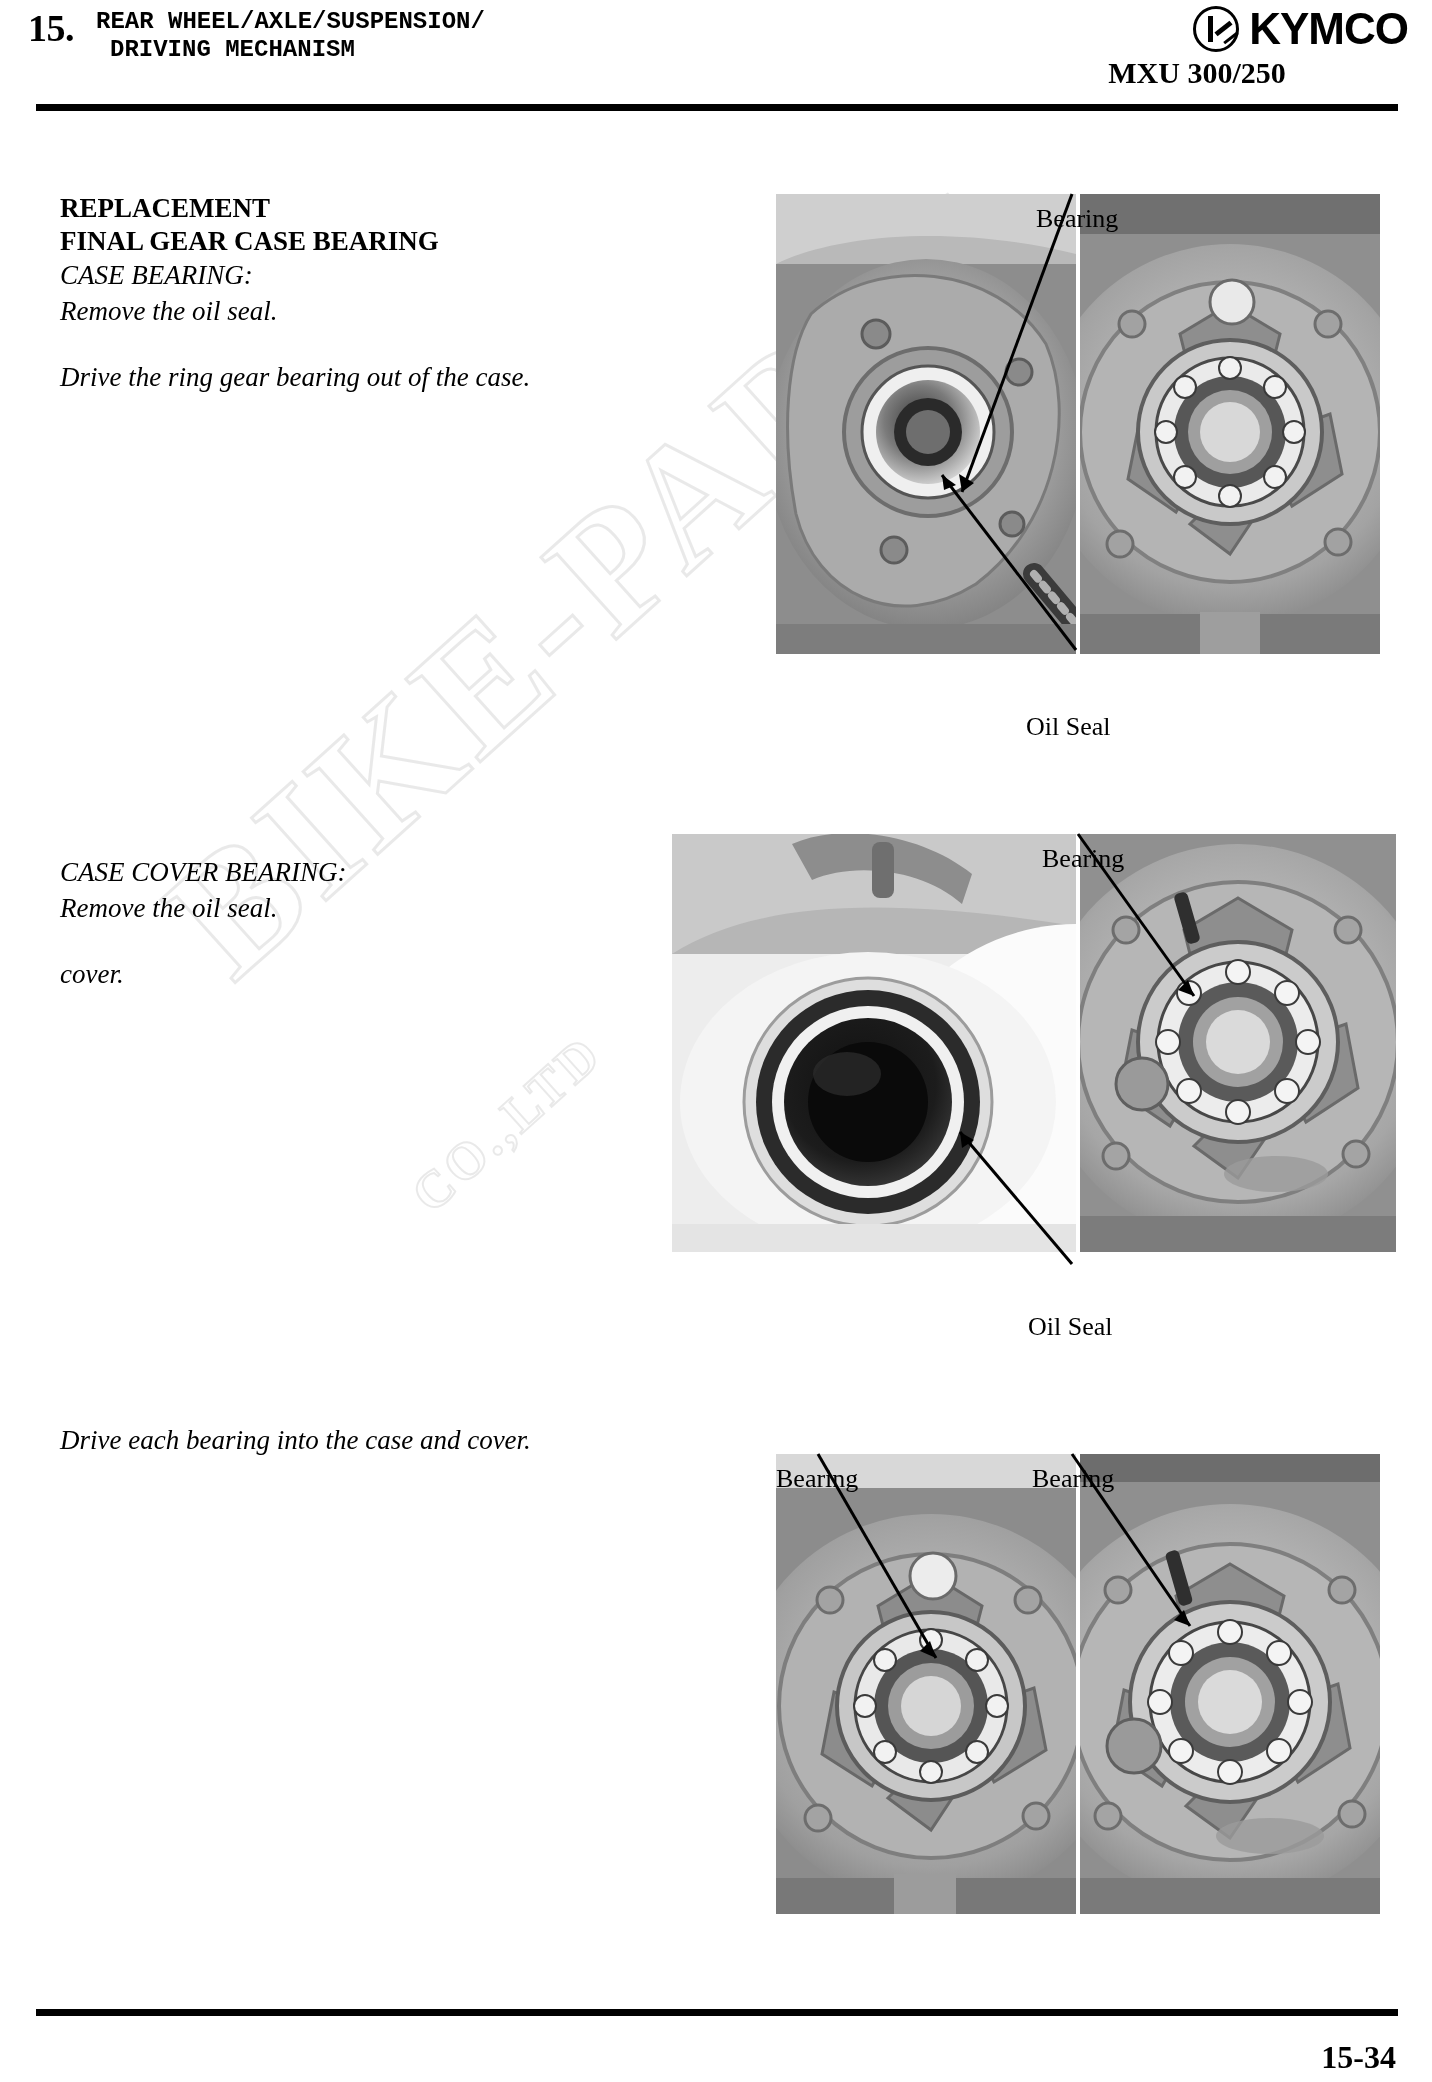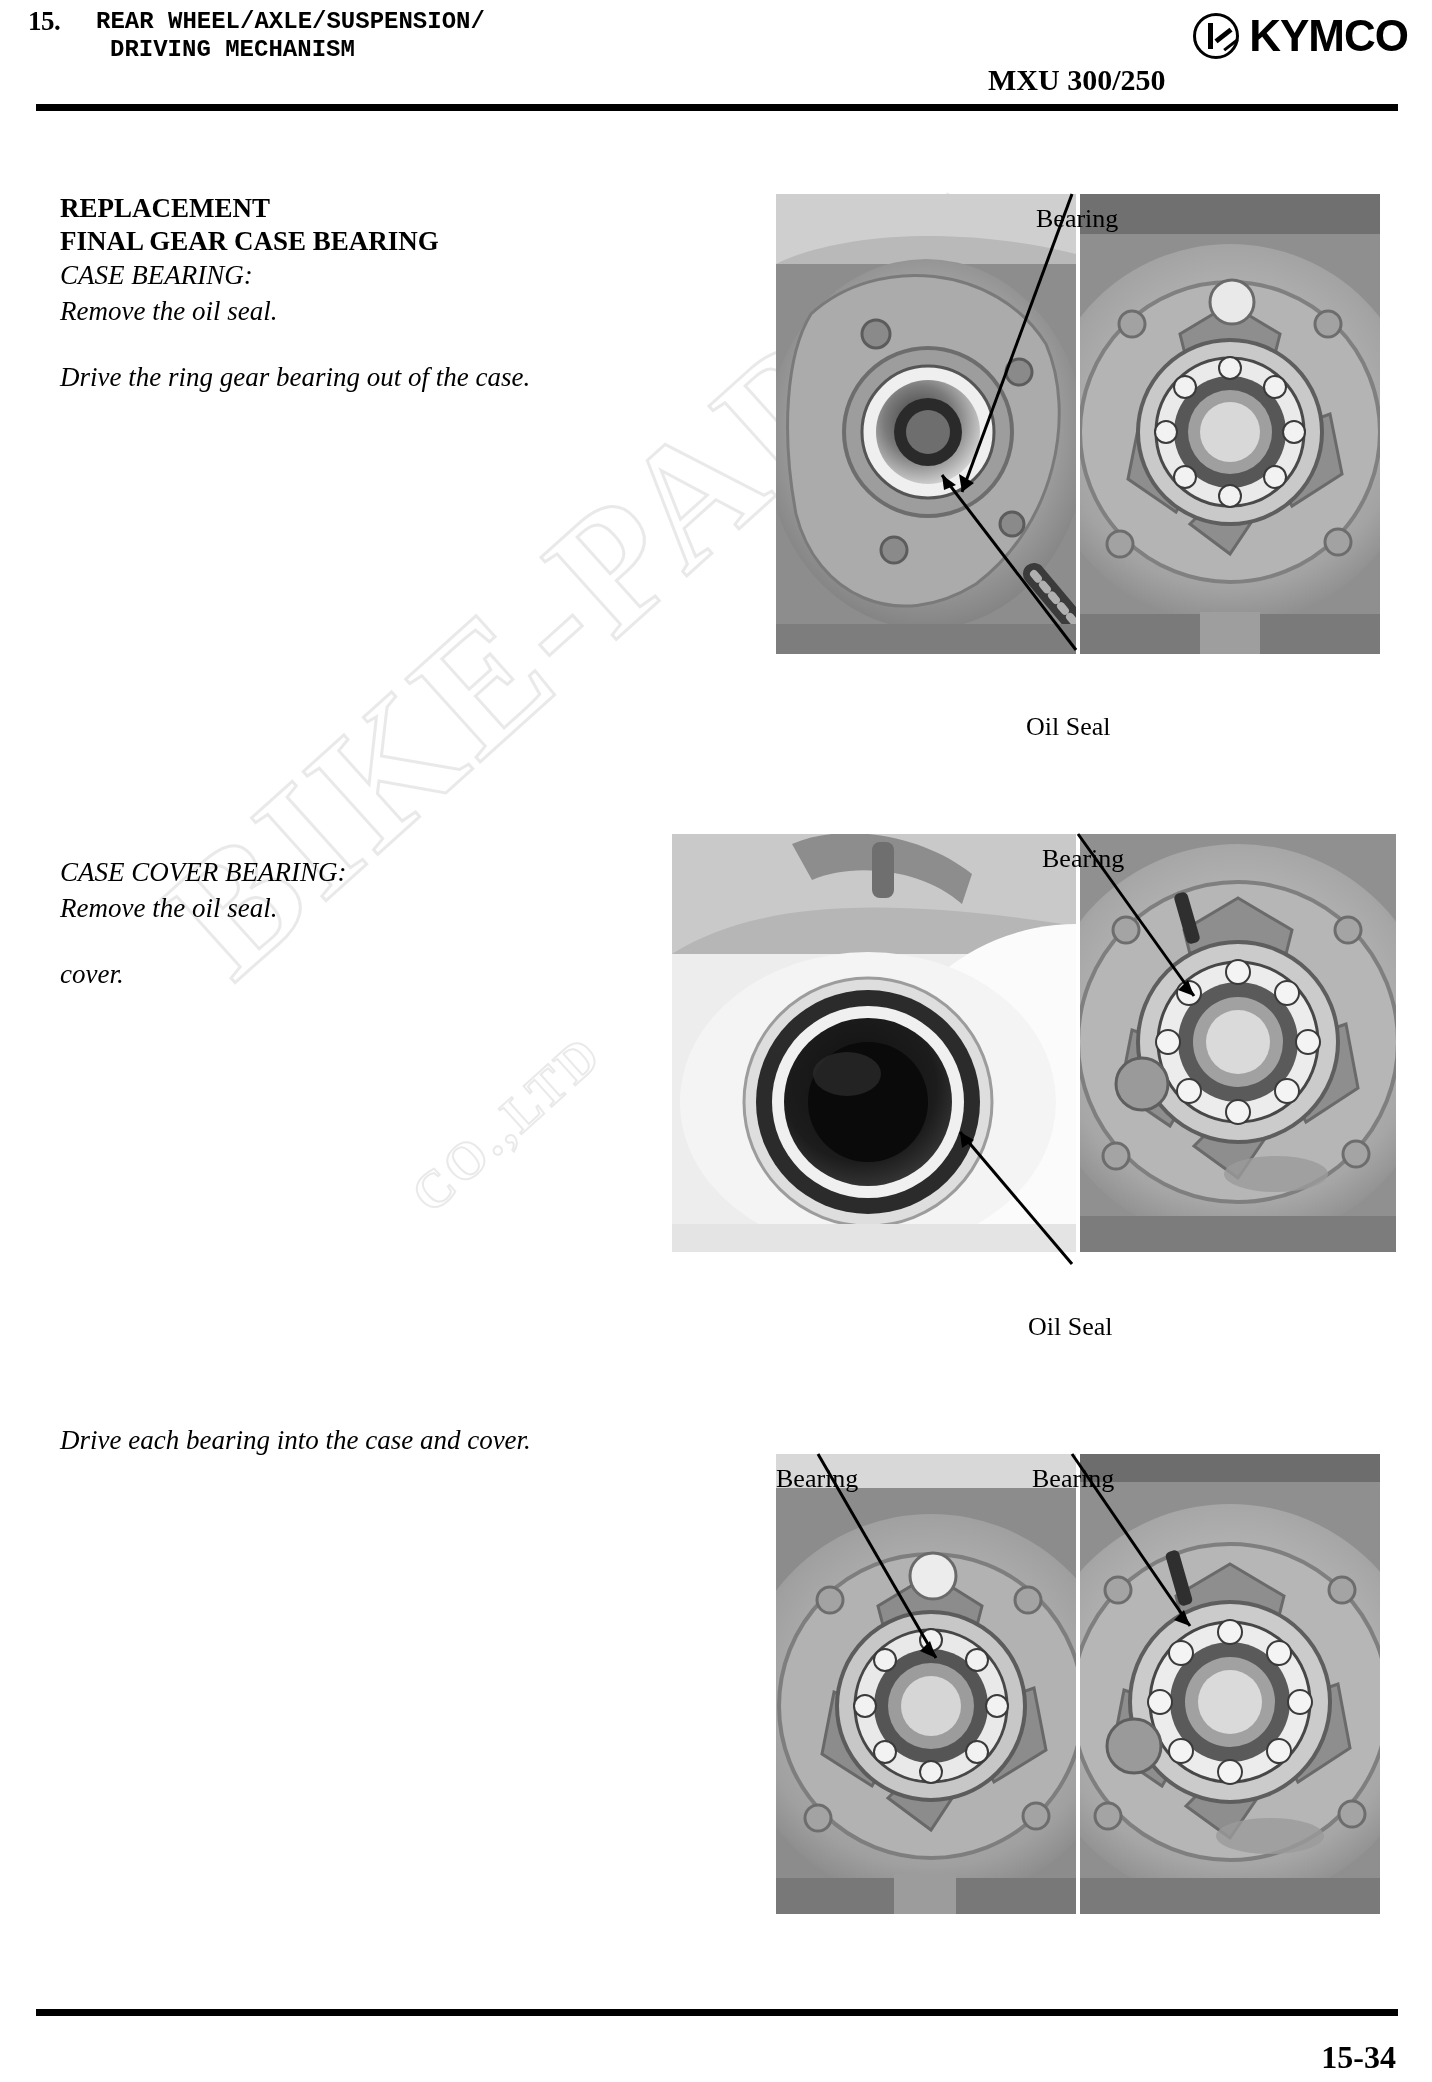--- a/index.html
+++ b/index.html
@@ -27,7 +27,7 @@
     position: absolute;
     left: 28px;
     top: 6px;
-    font-size: 27px;
+    font-size: 38px;
     font-weight: bold;
     font-family: "Liberation Serif", serif;
     letter-spacing: -0.5px;

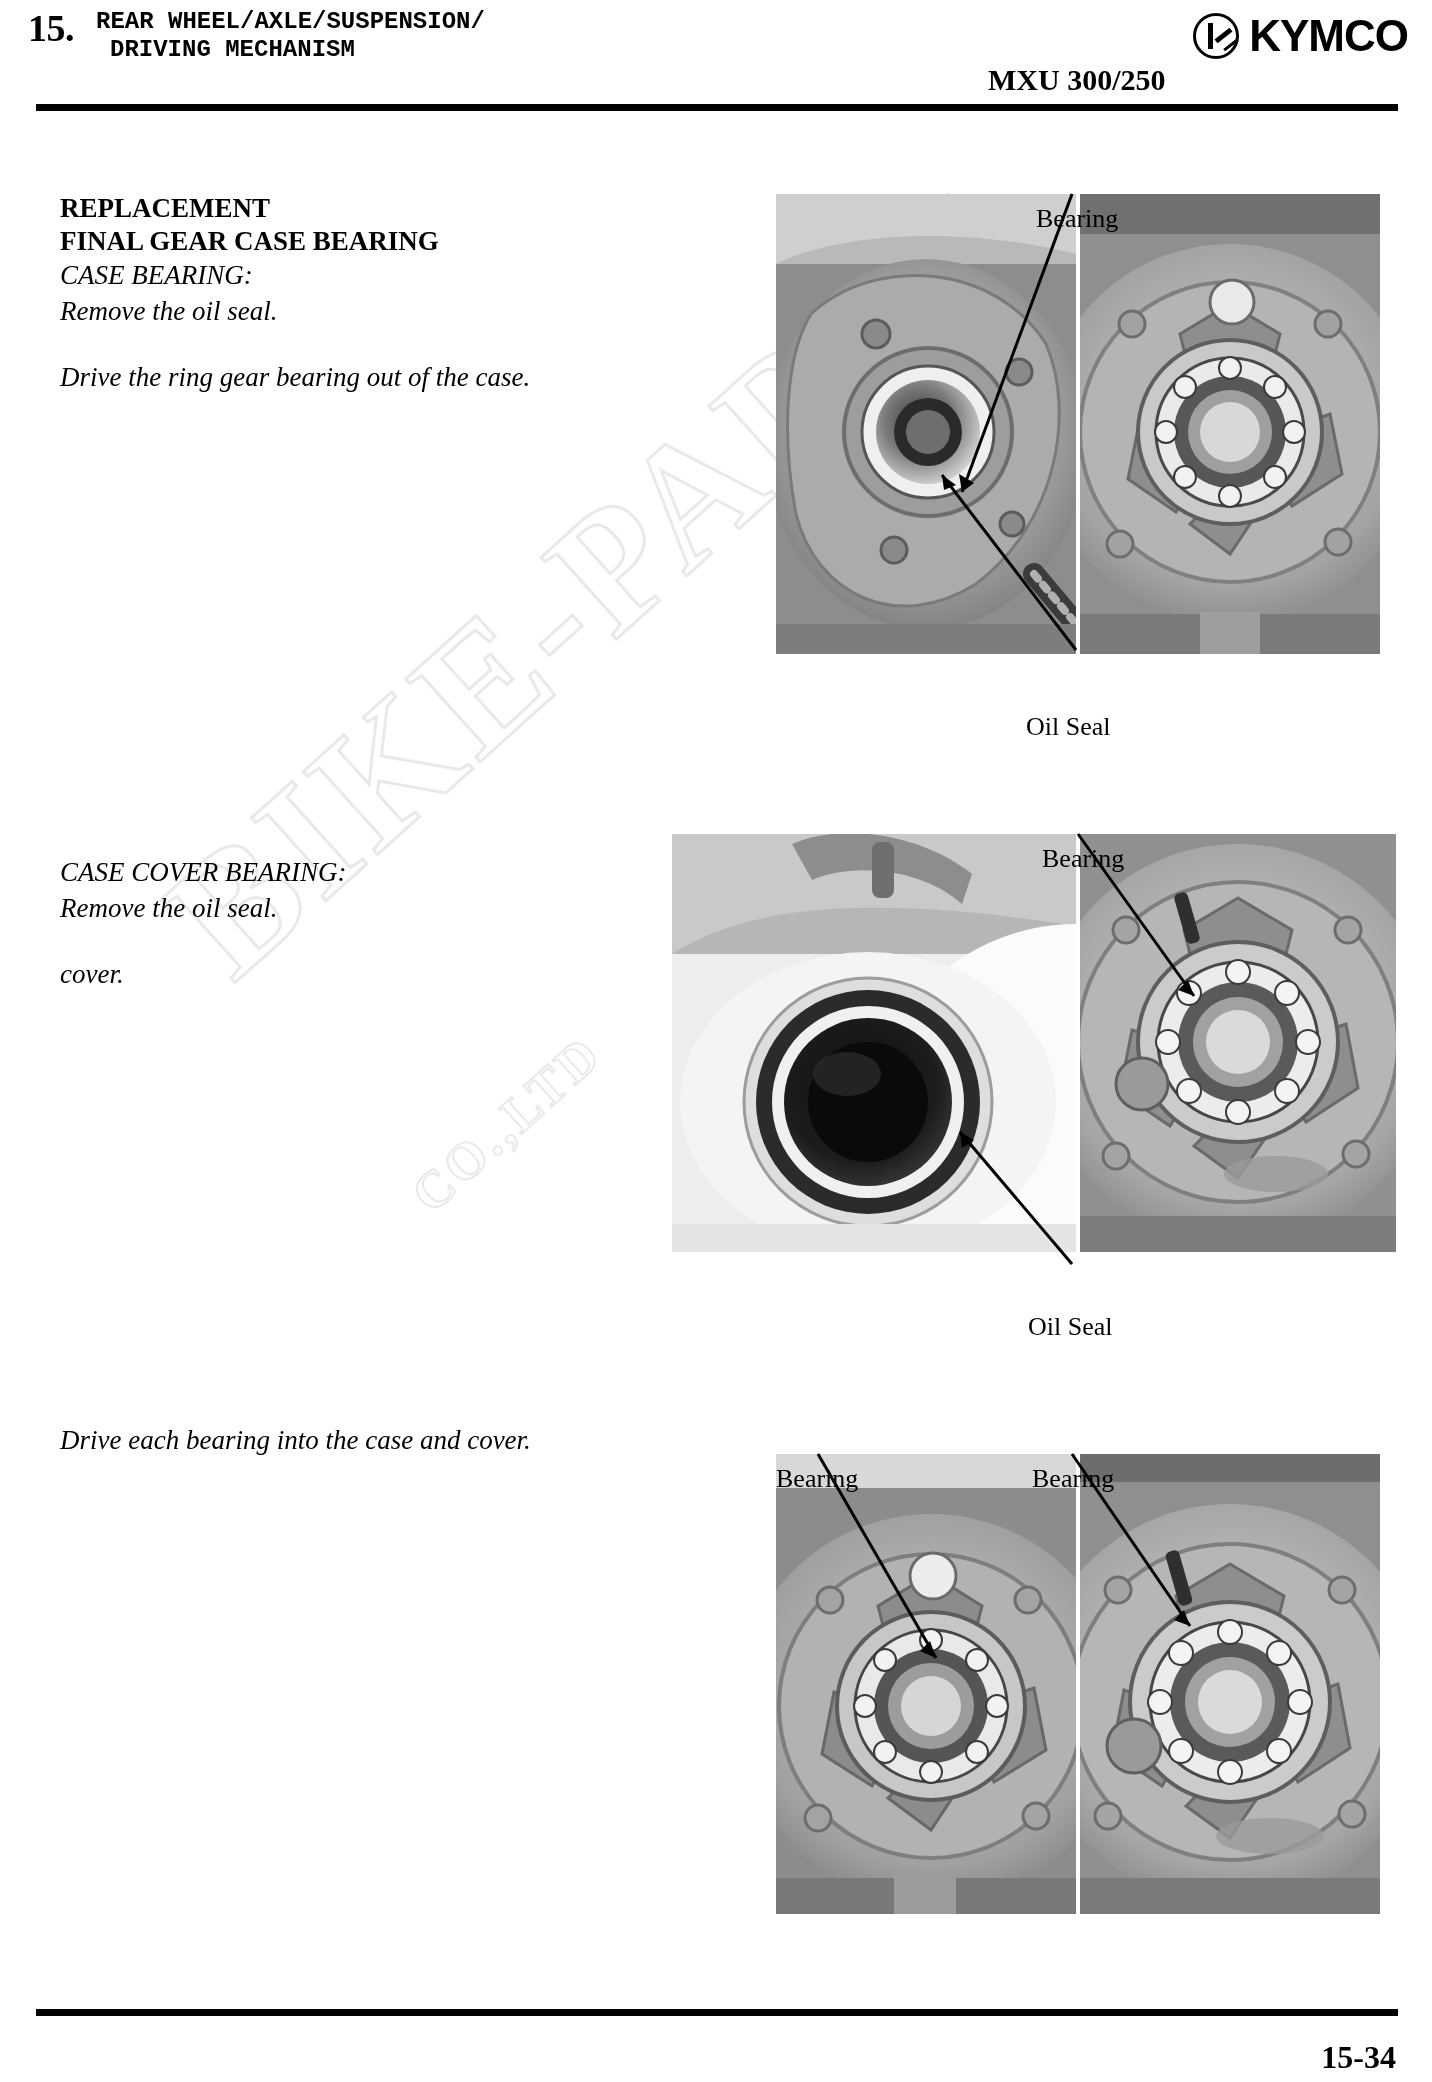--- a/index.html
+++ b/index.html
@@ -50,9 +50,8 @@
     position: absolute;
     right: 24px;
     top: 4px;
-    text-align: left;
+    text-align: center;
     width: 420px;
-    margin-top: 7px;
   }
   .brand-row {
     display: flex;

